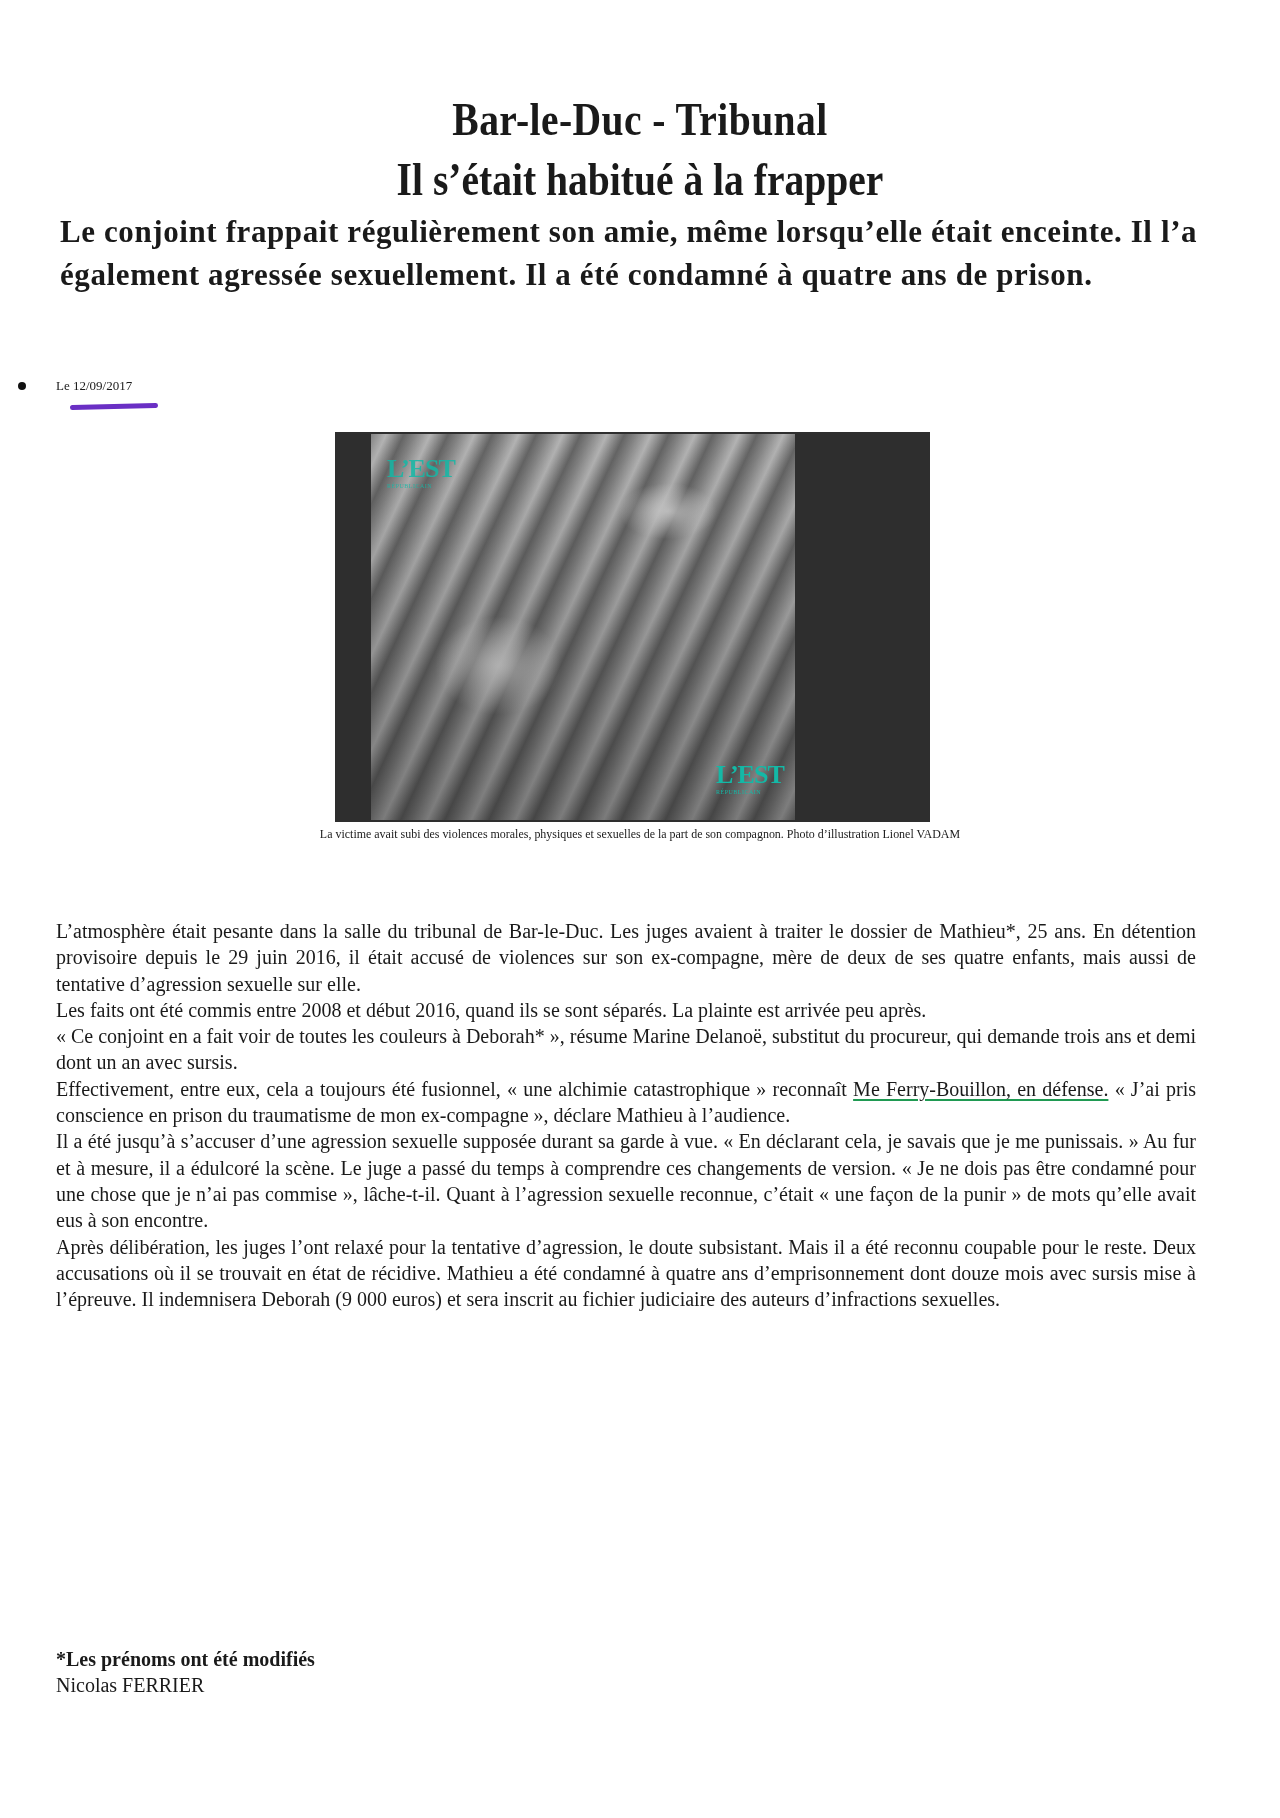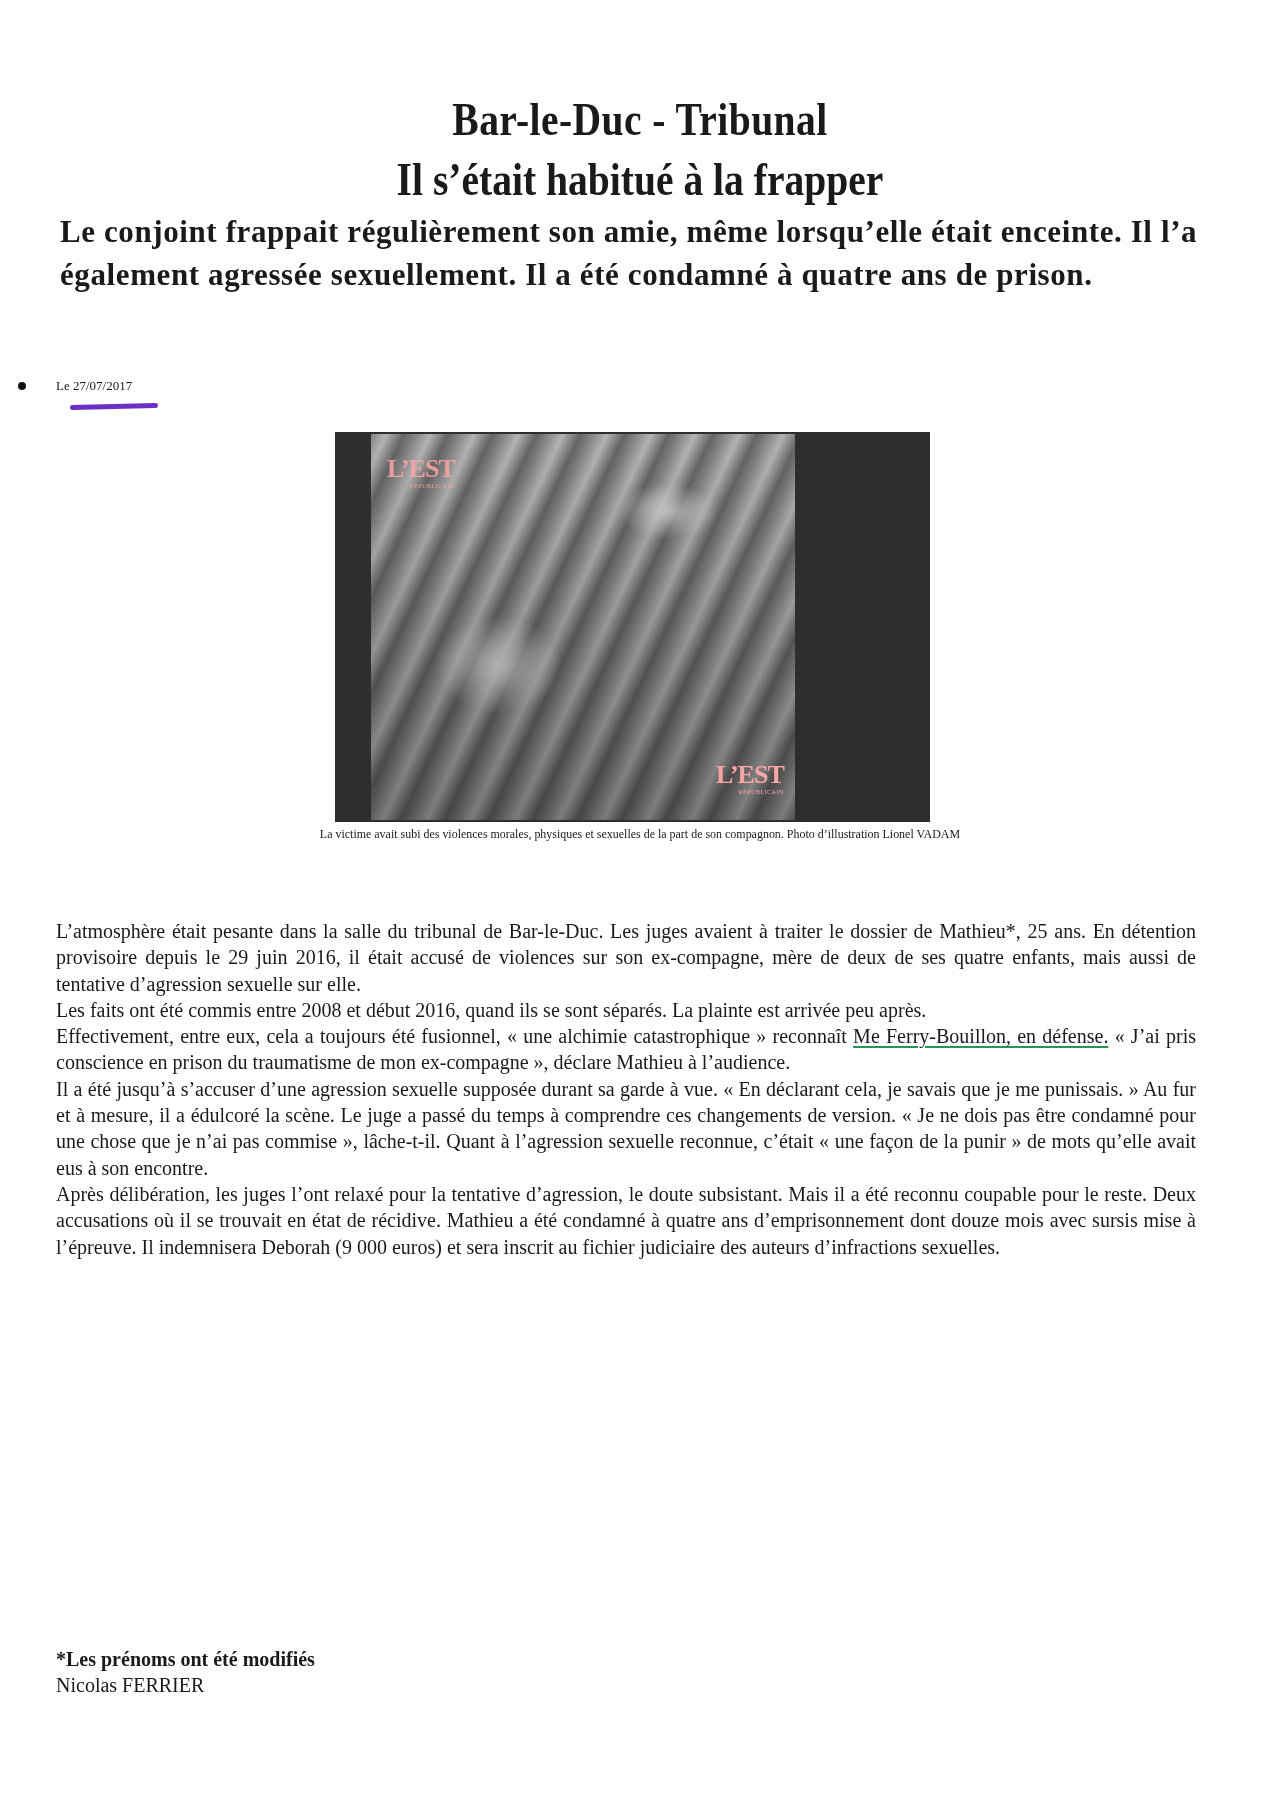--- a/index.html
+++ b/index.html
@@ -168,7 +168,7 @@
 
 <div class="date-row">
   <span class="bullet"></span>
-  <span class="date">Le 27/07/2017</span>
+  <span class="date">Le 12/09/2017</span>
 </div>
 <div class="date-underline"></div>
 

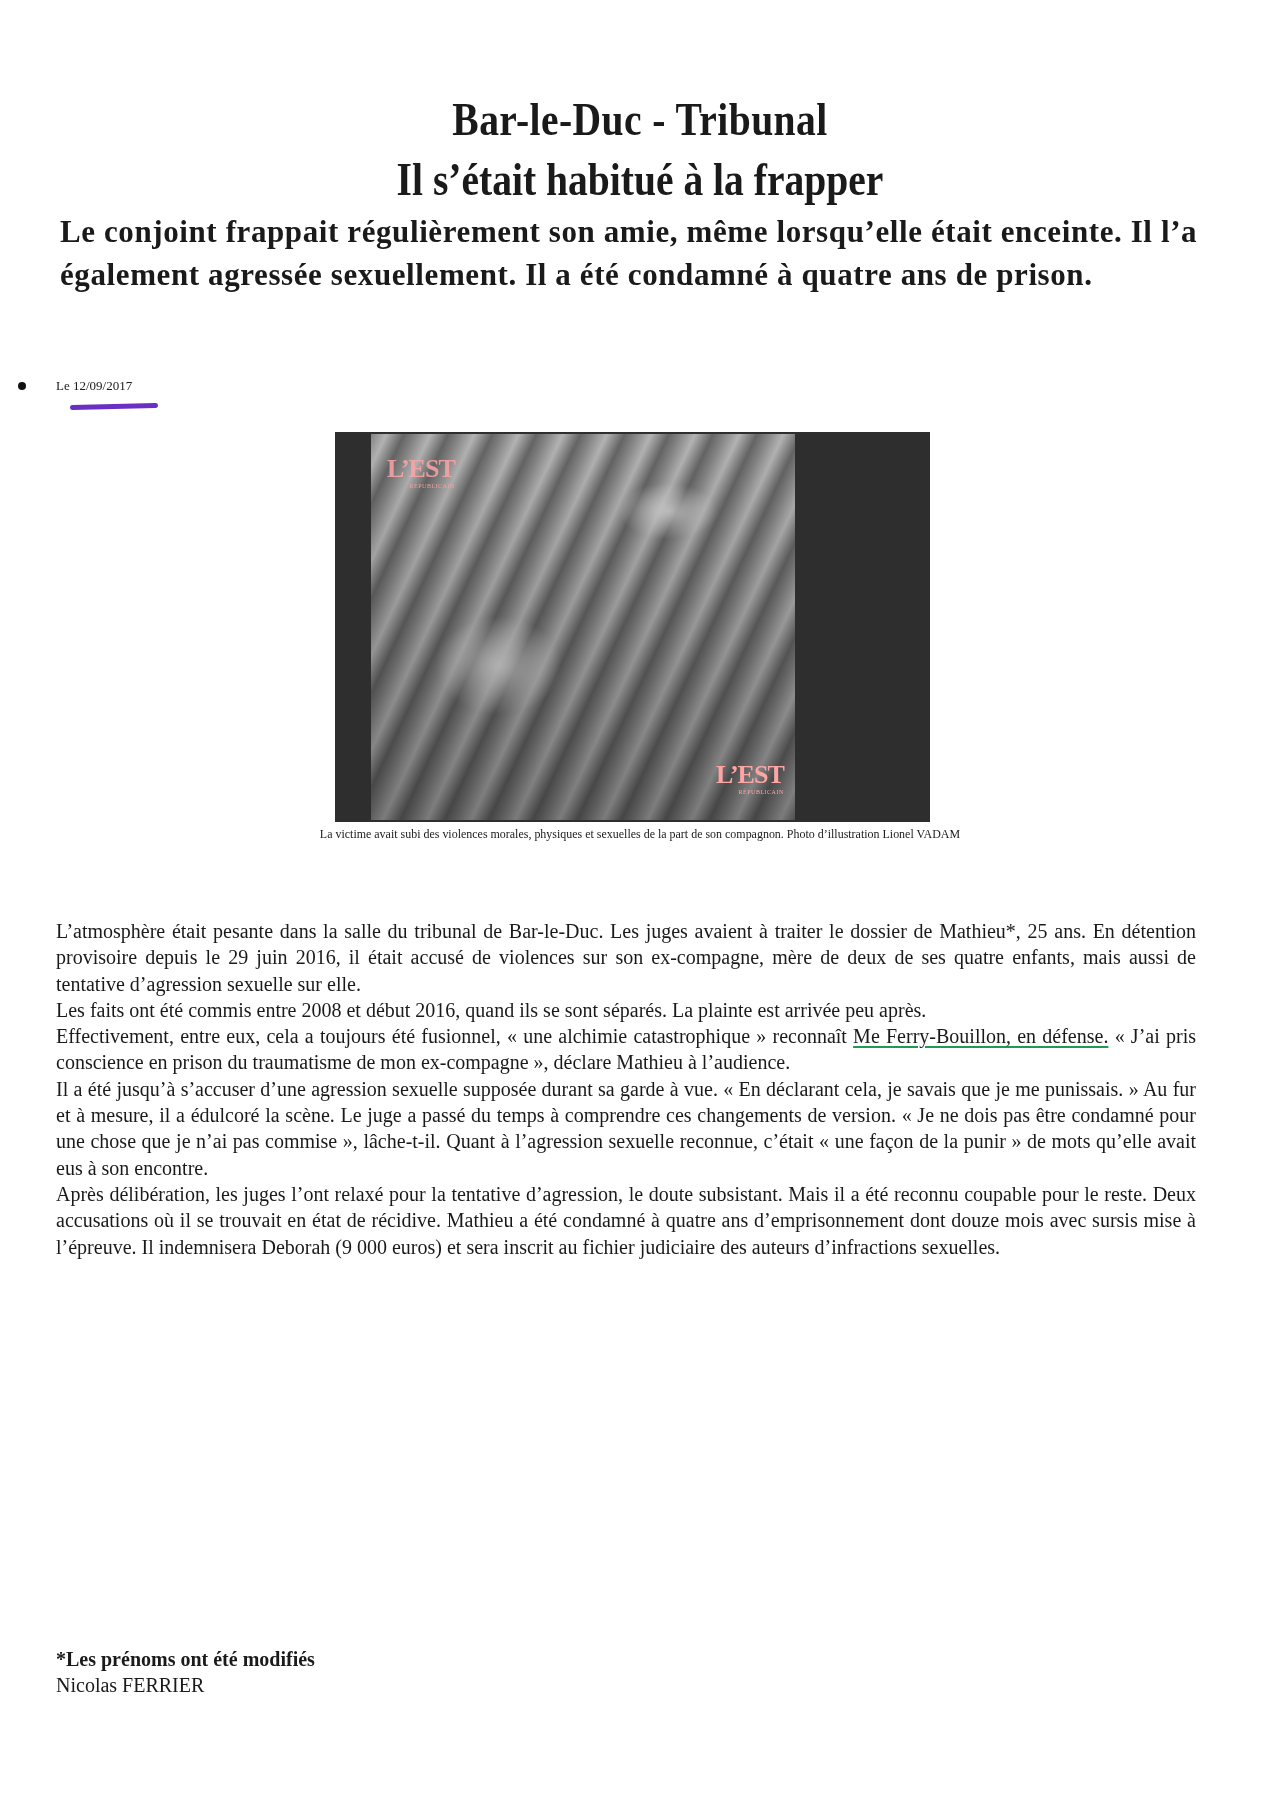--- a/index.html
+++ b/index.html
@@ -103,8 +103,8 @@
     }
     .logo {
       position: absolute;
-      color: #fca5a5;
-      text-align: right;
+      color: #14b8a6;
+      text-align: left;
       z-index: 2;
     }
     .logo .big {

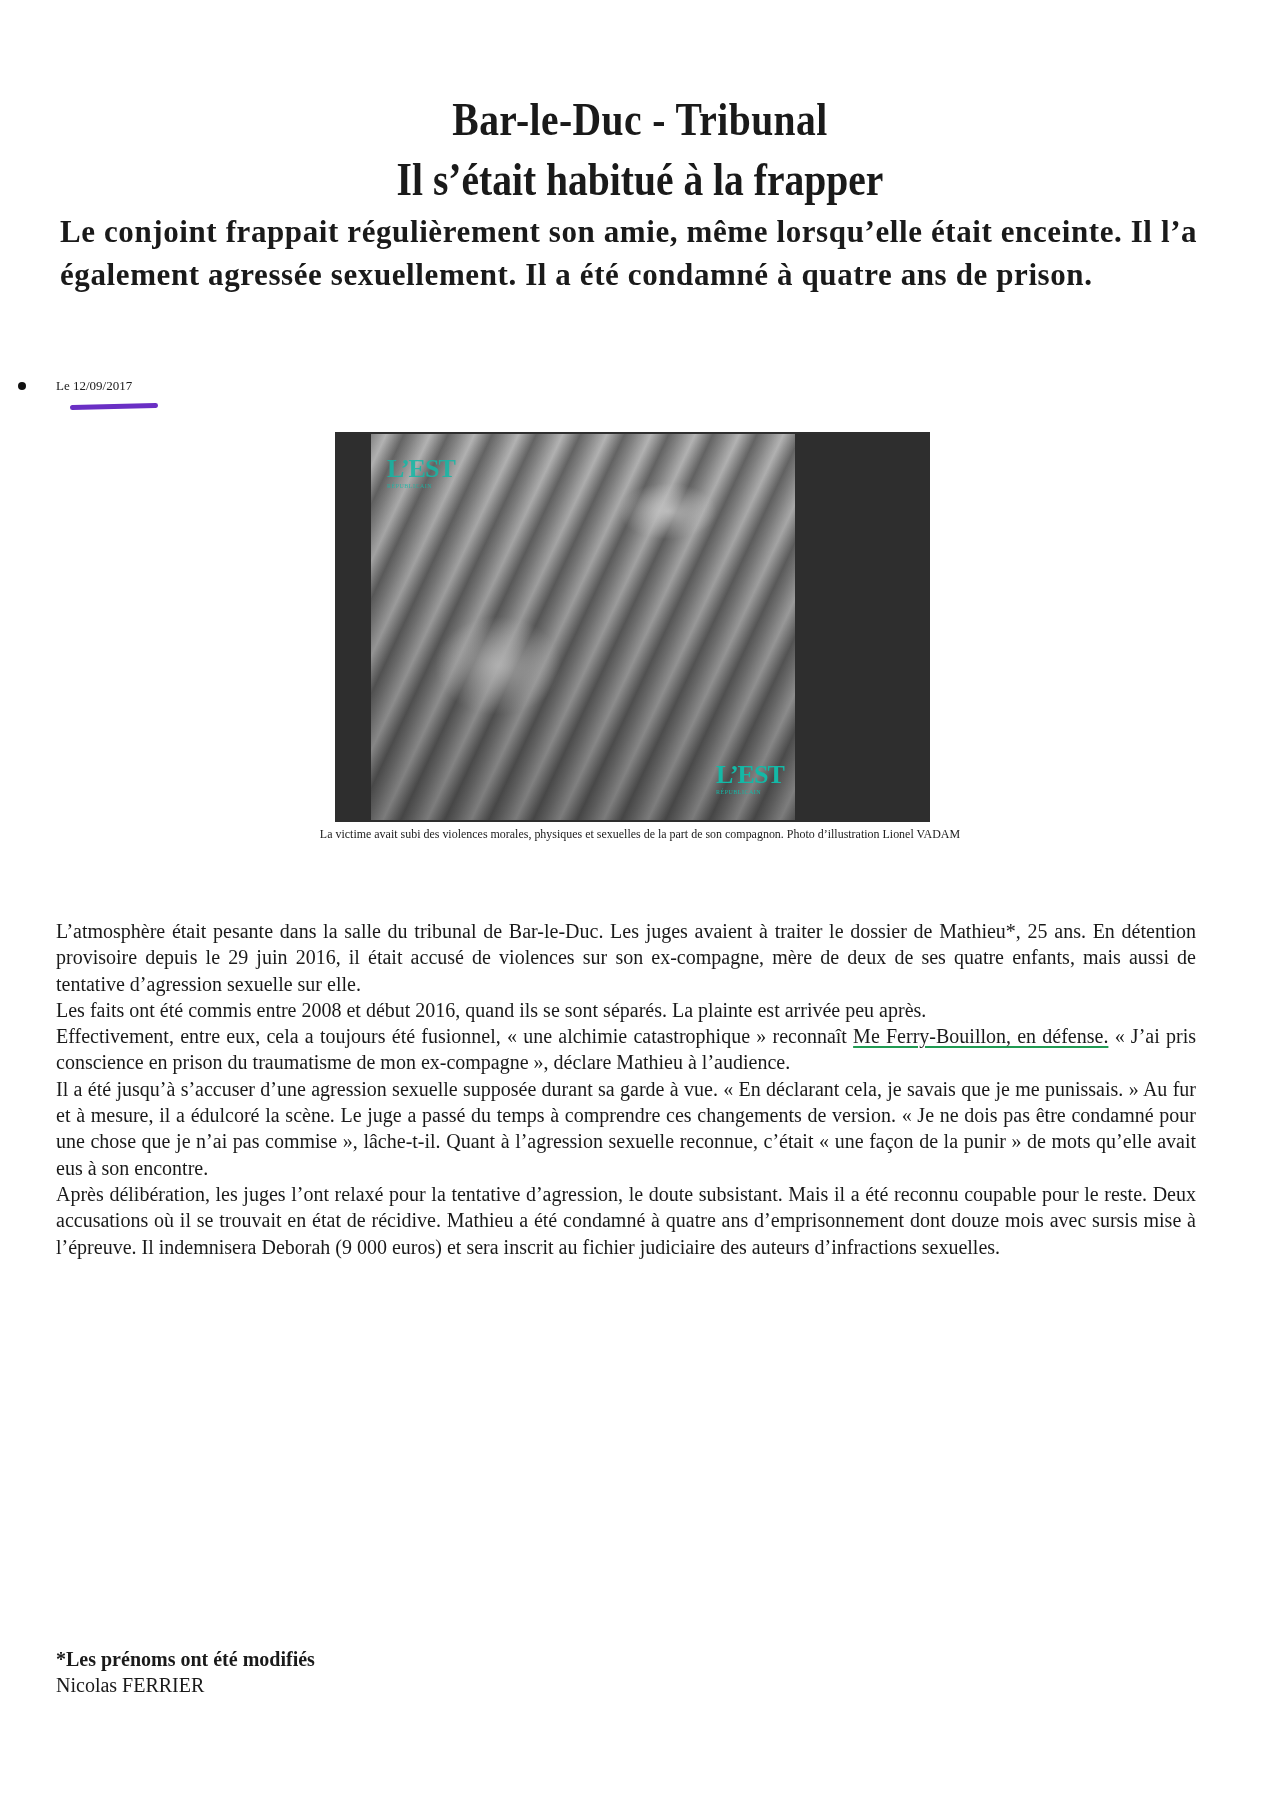--- a/index.html
+++ b/index.html
@@ -188,6 +188,7 @@
 <div class="article">
   <p>L’atmosphère était pesante dans la salle du tribunal de Bar-le-Duc. Les juges avaient à traiter le dossier de Mathieu*, 25 ans. En détention provisoire depuis le 29 juin 2016, il était accusé de violences sur son ex-compagne, mère de deux de ses quatre enfants, mais aussi de tentative d’agression sexuelle sur elle.</p>
   <p>Les faits ont été commis entre 2008 et début 2016, quand ils se sont séparés. La plainte est arrivée peu après.</p>
+  <p>« Ce conjoint en a fait voir de toutes les couleurs à Deborah* », résume Marine Delanoë, substitut du procureur, qui demande trois ans et demi dont un an avec sursis.</p>
   <p><span>Effectivement, entre eux, cela a toujours été fusionnel, « une alchimie catastrophique » reconnaît </span><span class="marked">Me Ferry-Bouillon, en défense.</span><span> « J’ai pris conscience en prison du traumatisme de mon ex-compagne », déclare Mathieu à l’audience.</span></p>
   <p>Il a été jusqu’à s’accuser d’une agression sexuelle supposée durant sa garde à vue. « En déclarant cela, je savais que je me punissais. » Au fur et à mesure, il a édulcoré la scène. Le juge a passé du temps à comprendre ces changements de version. « Je ne dois pas être condamné pour une chose que je n’ai pas commise », lâche-t-il. Quant à l’agression sexuelle reconnue, c’était « une façon de la punir » de mots qu’elle avait eus à son encontre.</p>
   <p>Après délibération, les juges l’ont relaxé pour la tentative d’agression, le doute subsistant. Mais il a été reconnu coupable pour le reste. Deux accusations où il se trouvait en état de récidive. Mathieu a été condamné à quatre ans d’emprisonnement dont douze mois avec sursis mise à l’épreuve. Il indemnisera Deborah (9 000 euros) et sera inscrit au fichier judiciaire des auteurs d’infractions sexuelles.</p>

